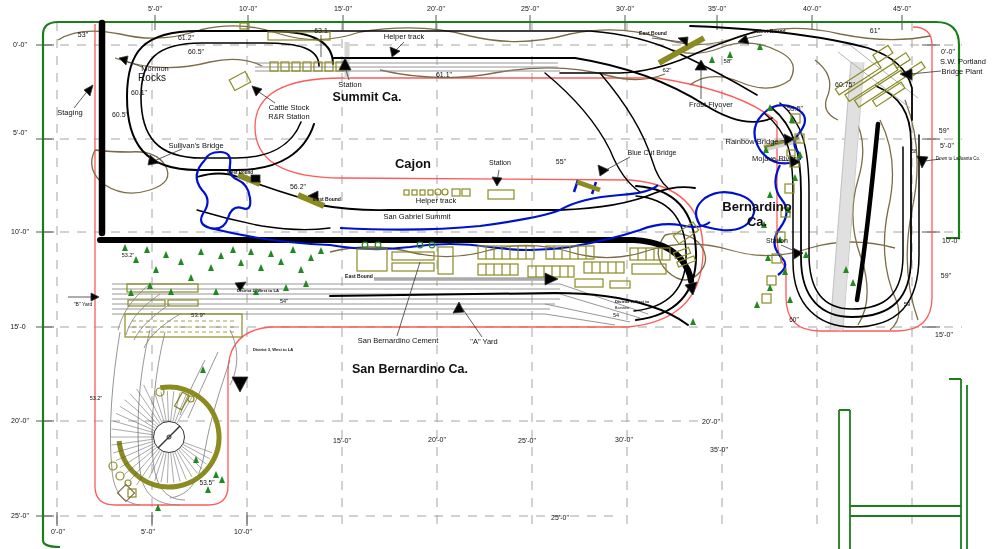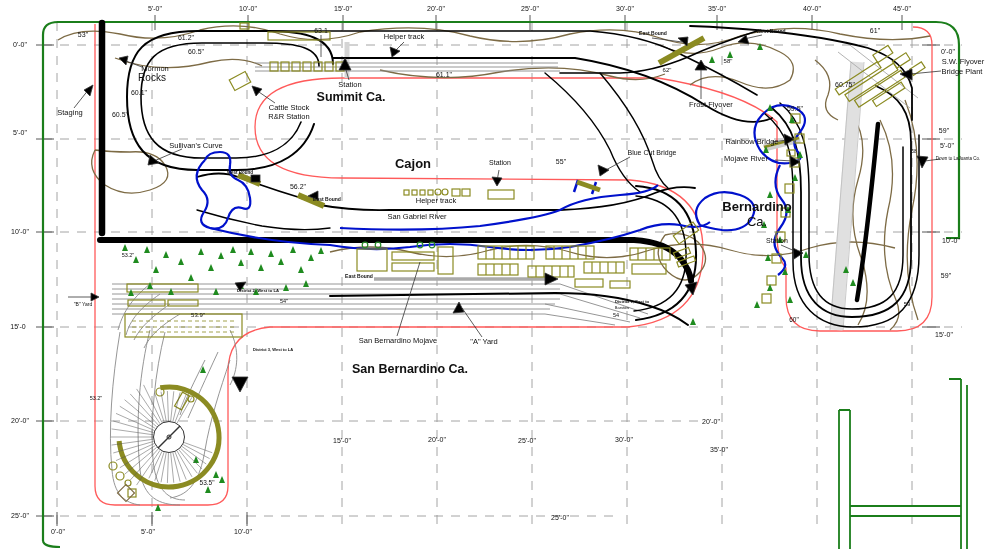--- a/index.html
+++ b/index.html
@@ -365,7 +365,7 @@
     <div class="lbl" style="left: 711px; top: 422px; font-size: 7px;">20'-0"</div>
     <div class="lbl" style="left: 719px; top: 450px; font-size: 7px;">35'-0"</div>
     <div class="lbl" style="left: 948px; top: 52px; font-size: 7px;">0'-0"</div>
-    <div class="lbl" style="left: 963px; top: 62px; font-size: 7.5px;">S.W. Flyover</div>
+    <div class="lbl" style="left: 963px; top: 62px; font-size: 7.5px;">S.W. Portland</div>
     <div class="lbl" style="left: 962px; top: 72px; font-size: 7.5px;">Bridge Plant</div>
     <div class="lbl" style="left: 944px; top: 131px; font-size: 7px;">59"</div>
     <div class="lbl" style="left: 947px; top: 146px; font-size: 7px;">5'-0"</div>

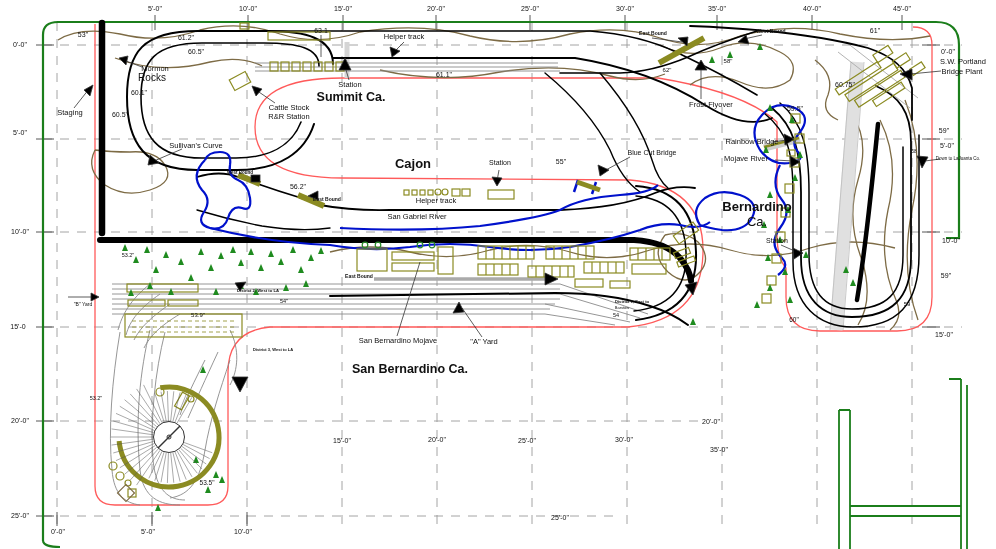--- a/index.html
+++ b/index.html
@@ -402,7 +402,7 @@
     <div class="lbl" style="left: 196px; top: 146px; font-size: 7.5px;">Sullivan's Curve</div>
     <div class="lbl" style="left: 289px; top: 108px; font-size: 7.5px; text-align: right;">Cattle Stock</div>
     <div class="lbl" style="left: 289px; top: 117px; font-size: 7.5px;">R&amp;R Station</div>
-    <div class="lbl" style="left: 351px; top: 98px; font-size: 12.5px; font-weight: bold;">Summit Ca.</div>
+    <div class="lbl" style="left: 367px; top: 98px; font-size: 12.5px; font-weight: bold;">Summit Ca.</div>
     <div class="lbl" style="left: 350px; top: 85px; font-size: 7.5px;">Station</div>
     <div class="lbl" style="left: 404px; top: 37px; font-size: 7.5px;">Helper track</div>
     <div class="lbl" style="left: 413px; top: 164px; font-size: 13px; font-weight: bold;">Cajon</div>

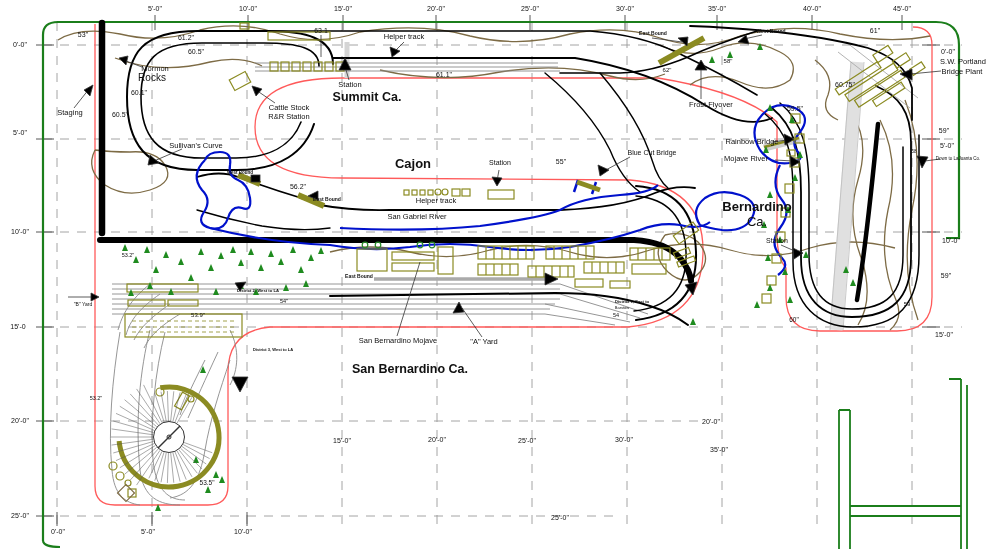--- a/index.html
+++ b/index.html
@@ -399,7 +399,7 @@
     <div class="lbl" style="left: 70px; top: 113px; font-size: 7.5px;">Staging</div>
     <div class="lbl" style="left: 155px; top: 69px; font-size: 7.5px;">Mormon</div>
     <div class="lbl" style="left: 152px; top: 78px; font-size: 10px;">Rocks</div>
-    <div class="lbl" style="left: 196px; top: 146px; font-size: 7.5px;">Sullivan's Curve</div>
+    <div class="lbl" style="left: 196px; top: 146px; font-size: 7.5px;">Sullivan's Bridge</div>
     <div class="lbl" style="left: 289px; top: 108px; font-size: 7.5px; text-align: right;">Cattle Stock</div>
     <div class="lbl" style="left: 289px; top: 117px; font-size: 7.5px;">R&amp;R Station</div>
     <div class="lbl" style="left: 367px; top: 98px; font-size: 12.5px; font-weight: bold;">Summit Ca.</div>

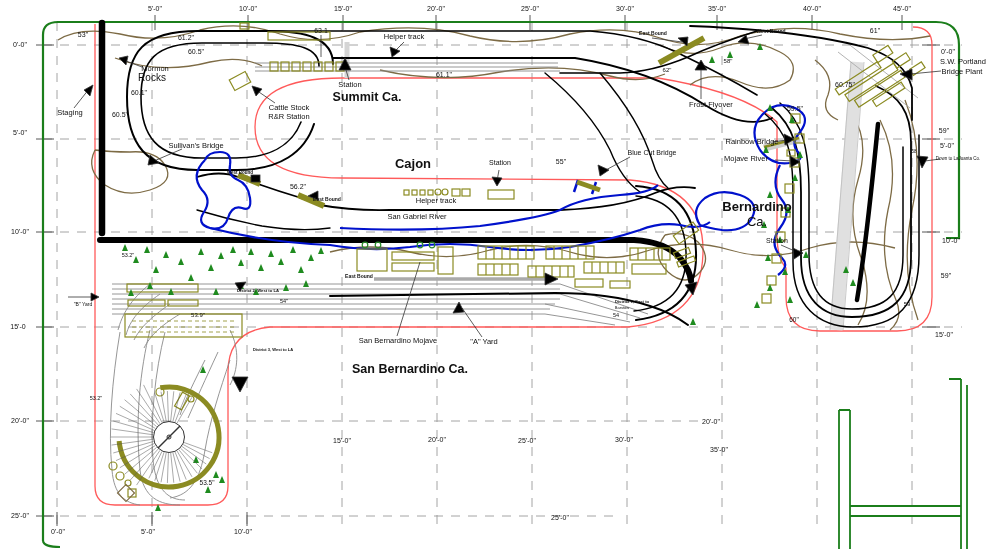--- a/index.html
+++ b/index.html
@@ -425,7 +425,7 @@
     <div class="lbl" style="left: 771px; top: 32px; font-size: 5px; font-weight: bold;">West Bound</div>
     <div class="lbl" style="left: 711px; top: 105px; font-size: 7.5px;">Frost Flyover</div>
     <div class="lbl" style="left: 752px; top: 142px; font-size: 7.5px;">Rainbow Bridge</div>
-    <div class="lbl" style="left: 738px; top: 159px; font-size: 7.5px; padding-left: 16px;">Mojave River</div>
+    <div class="lbl" style="left: 766px; top: 159px; font-size: 7.5px; padding-left: 16px;">Mojave River</div>
     <div class="lbl" style="left: 757px; top: 207px; font-size: 13px; font-weight: bold;">Bernardino</div>
     <div class="lbl" style="left: 757px; top: 222px; font-size: 13px; font-weight: normal;">Ca.</div>
     <div class="lbl" style="left: 777px; top: 241px; font-size: 7px;">Station</div>

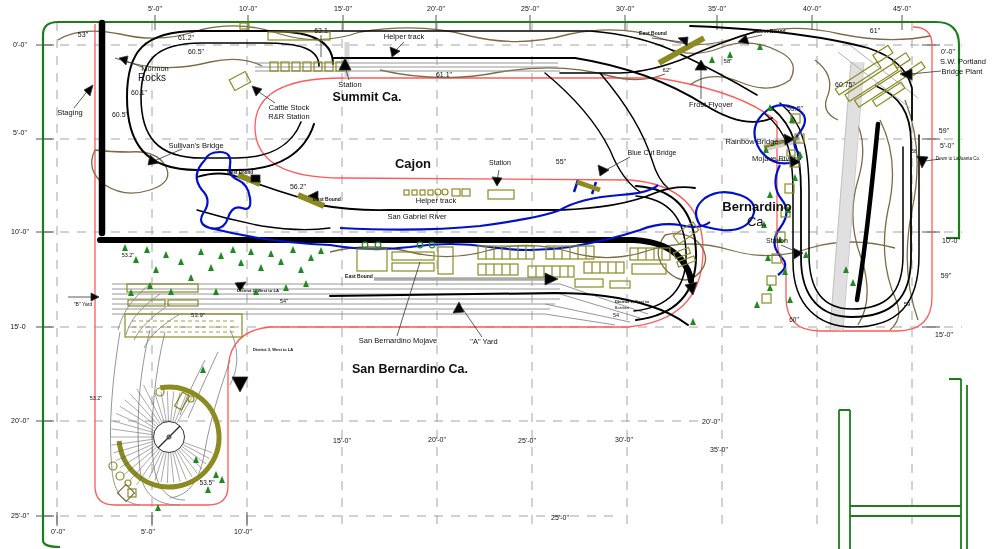--- a/index.html
+++ b/index.html
@@ -409,7 +409,7 @@
     <div class="lbl" style="left: 500px; top: 163px; font-size: 7px;">Station</div>
     <div class="lbl" style="left: 652px; top: 153px; font-size: 7px;">Blue Cut Bridge</div>
     <div class="lbl" style="left: 436px; top: 201px; font-size: 7.5px;">Helper track</div>
-    <div class="lbl" style="left: 417px; top: 217px; font-size: 7.5px;">San Gabriel River</div>
+    <div class="lbl" style="left: 417px; top: 217px; font-size: 7.5px;">San Gabriel Summit</div>
     <div class="lbl" style="left: 240px; top: 173px; font-size: 4.5px; font-weight: bold;">West Bound</div>
     <div class="lbl" style="left: 327px; top: 200px; font-size: 5px; font-weight: bold;">East Bound</div>
     <div class="lbl" style="left: 359px; top: 277px; font-size: 5px; font-weight: bold;">East Bound</div>

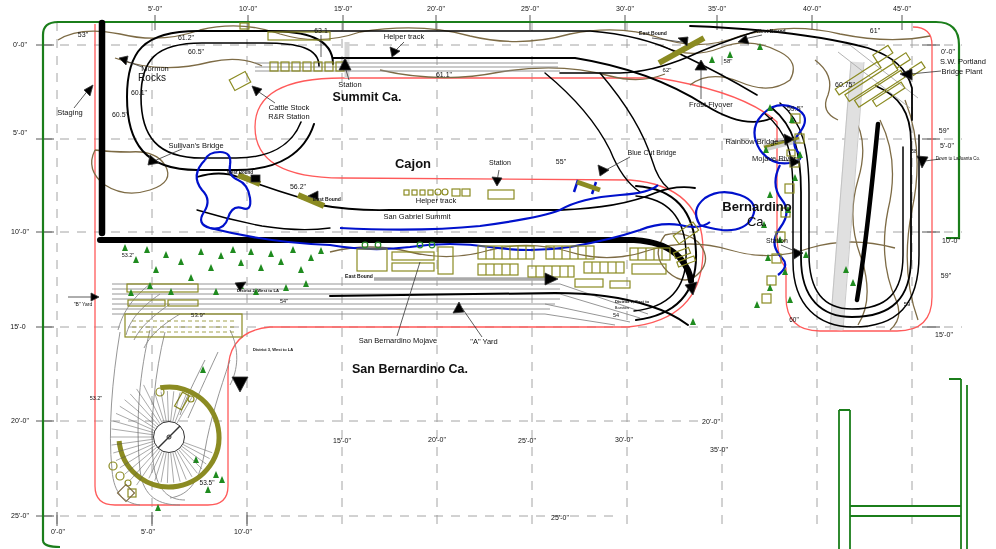--- a/index.html
+++ b/index.html
@@ -427,7 +427,7 @@
     <div class="lbl" style="left: 752px; top: 142px; font-size: 7.5px;">Rainbow Bridge</div>
     <div class="lbl" style="left: 766px; top: 159px; font-size: 7.5px; padding-left: 16px;">Mojave River</div>
     <div class="lbl" style="left: 757px; top: 207px; font-size: 13px; font-weight: bold;">Bernardino</div>
-    <div class="lbl" style="left: 757px; top: 222px; font-size: 13px; font-weight: normal;">Ca.</div>
+    <div class="lbl" style="left: 757px; top: 222px; font-size: 13px; font-weight: bold;">Ca.</div>
     <div class="lbl" style="left: 777px; top: 241px; font-size: 7px;">Station</div>
   </div>
 

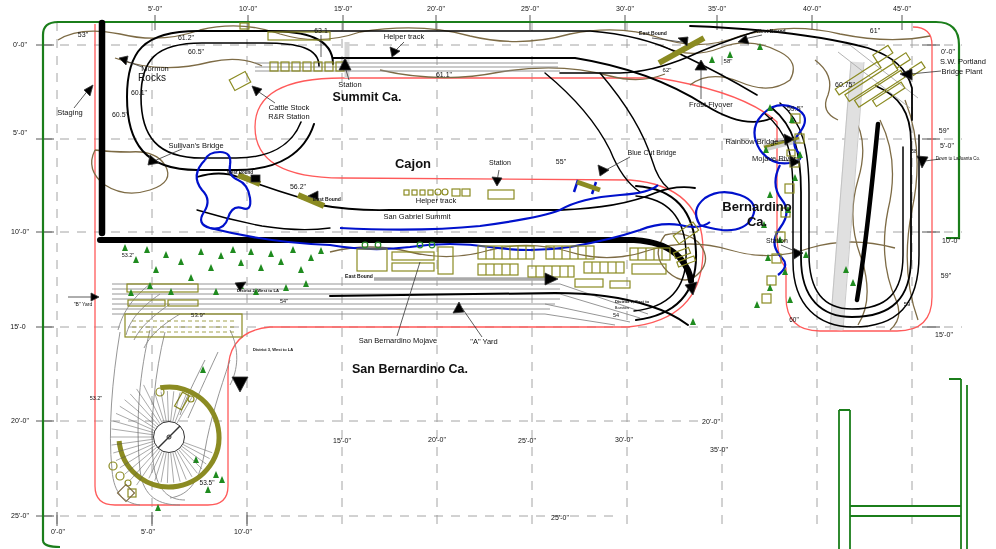--- a/index.html
+++ b/index.html
@@ -413,7 +413,7 @@
     <div class="lbl" style="left: 240px; top: 173px; font-size: 4.5px; font-weight: bold;">West Bound</div>
     <div class="lbl" style="left: 327px; top: 200px; font-size: 5px; font-weight: bold;">East Bound</div>
     <div class="lbl" style="left: 359px; top: 277px; font-size: 5px; font-weight: bold;">East Bound</div>
-    <div class="lbl" style="left: 398px; top: 341px; font-size: 7.5px;">San Bernardino Mojave</div>
+    <div class="lbl" style="left: 398px; top: 341px; font-size: 7.5px;">San Bernardino Cement</div>
     <div class="lbl" style="left: 484px; top: 342px; font-size: 7.5px;">"A" Yard</div>
     <div class="lbl" style="left: 410px; top: 370px; font-size: 12.5px; font-weight: bold;">San Bernardino Ca.</div>
     <div class="lbl" style="left: 83px; top: 305px; font-size: 5px;">"B" Yard</div>

